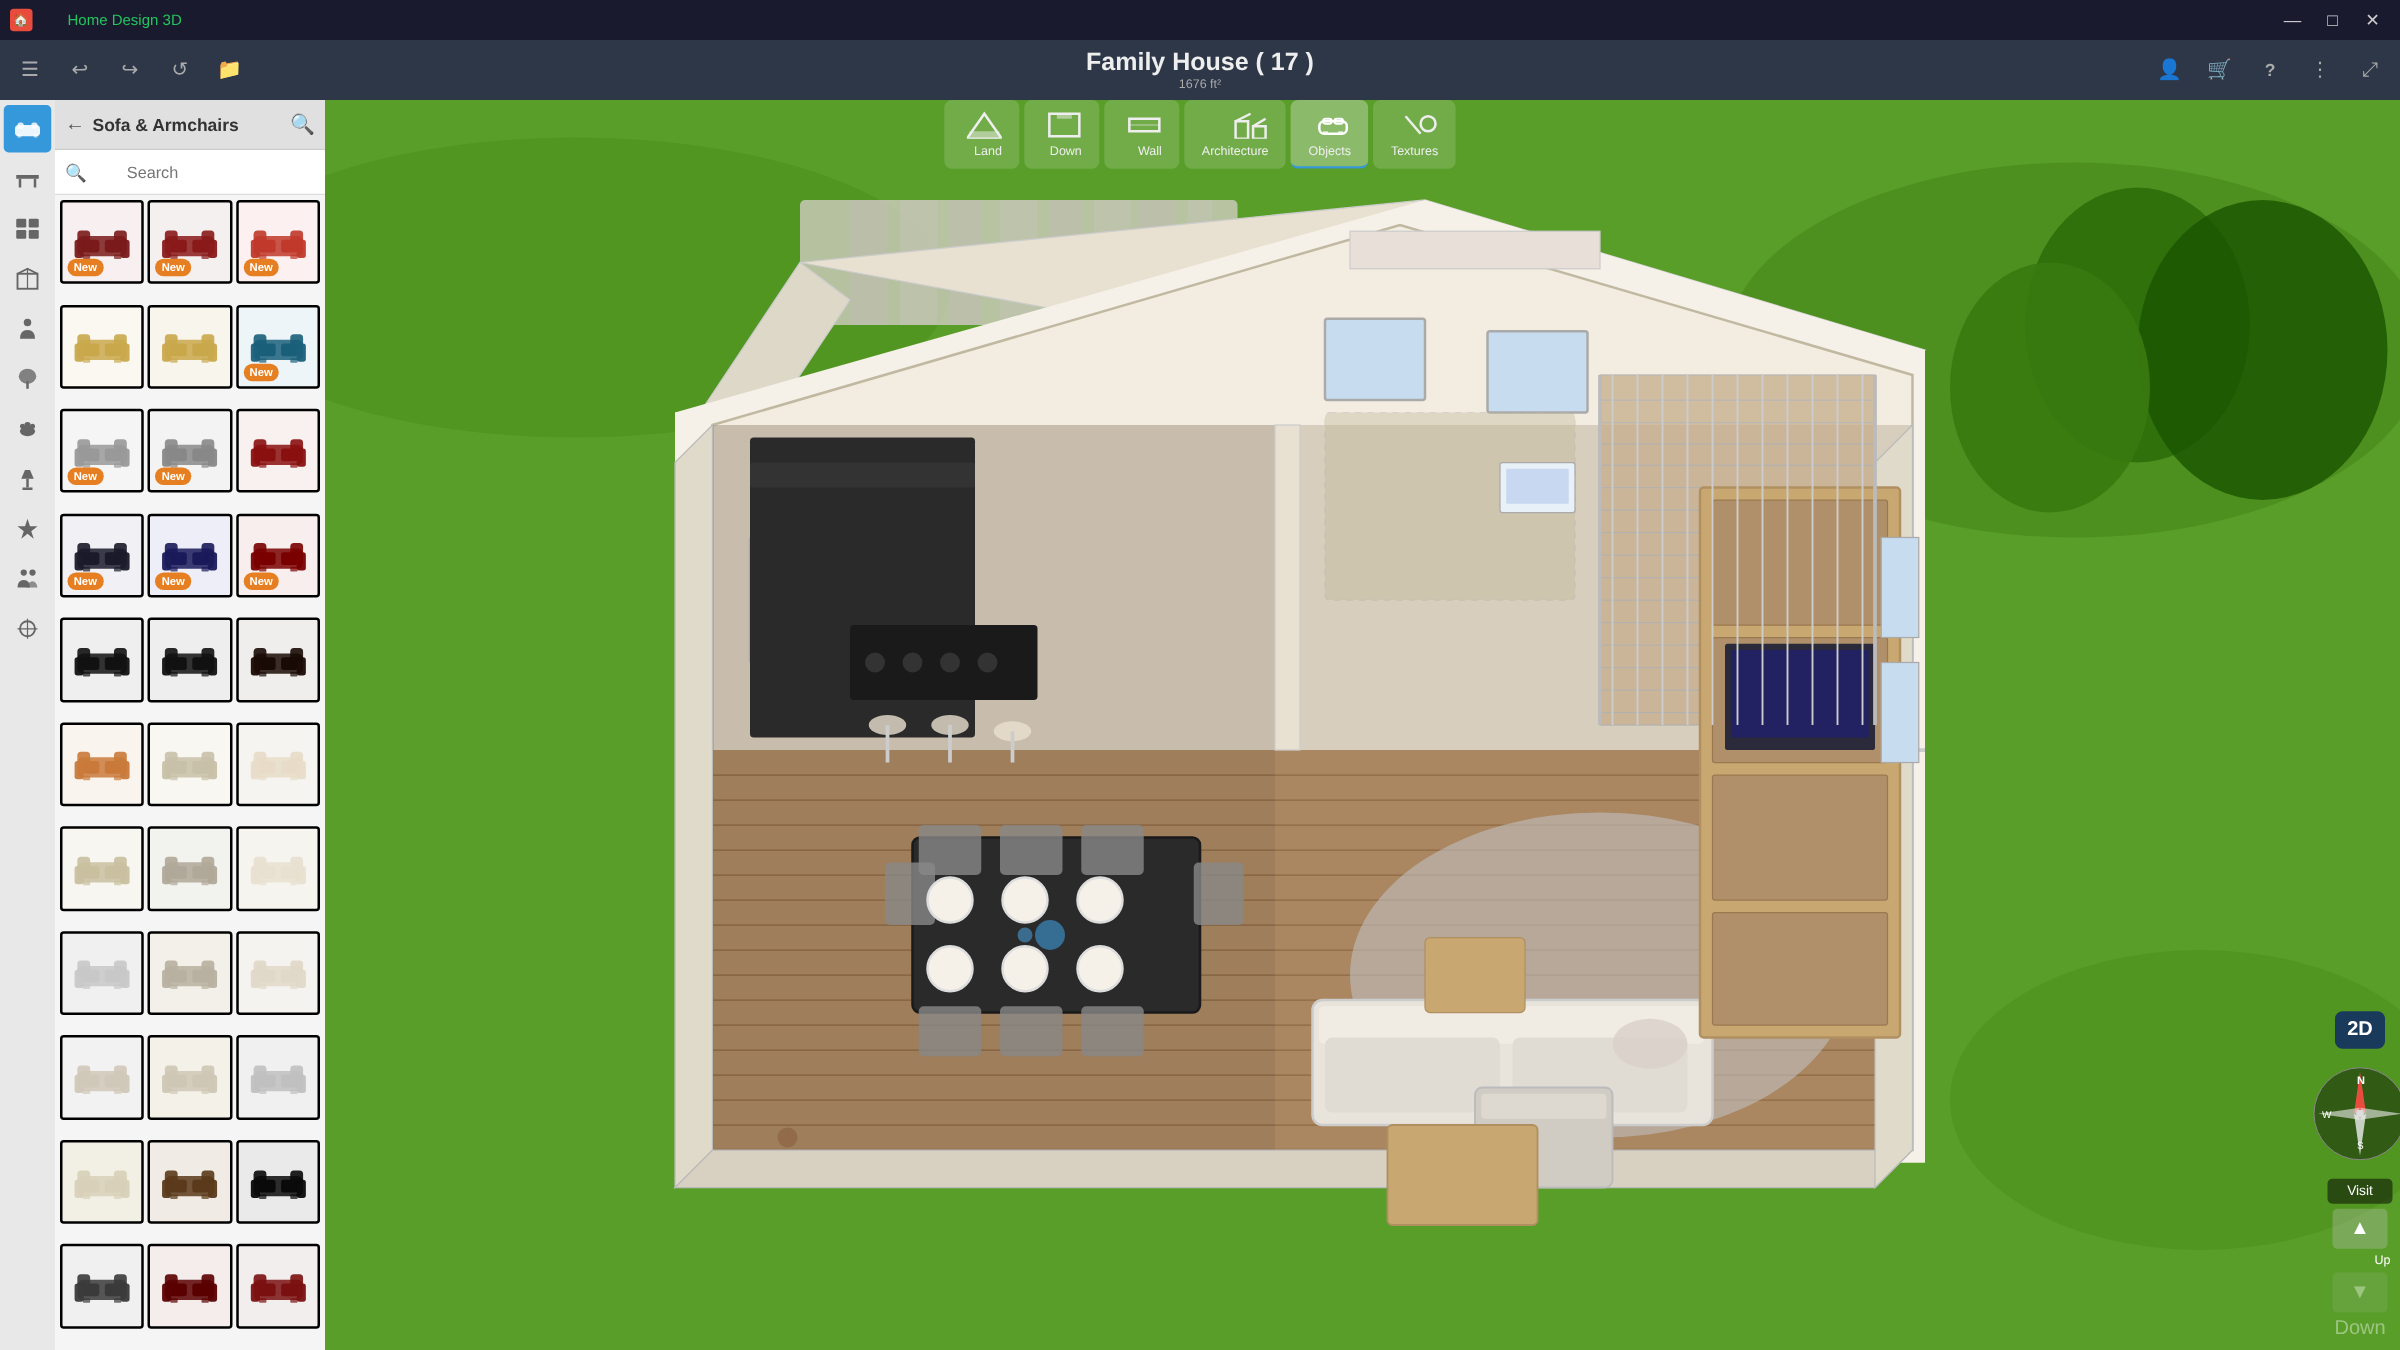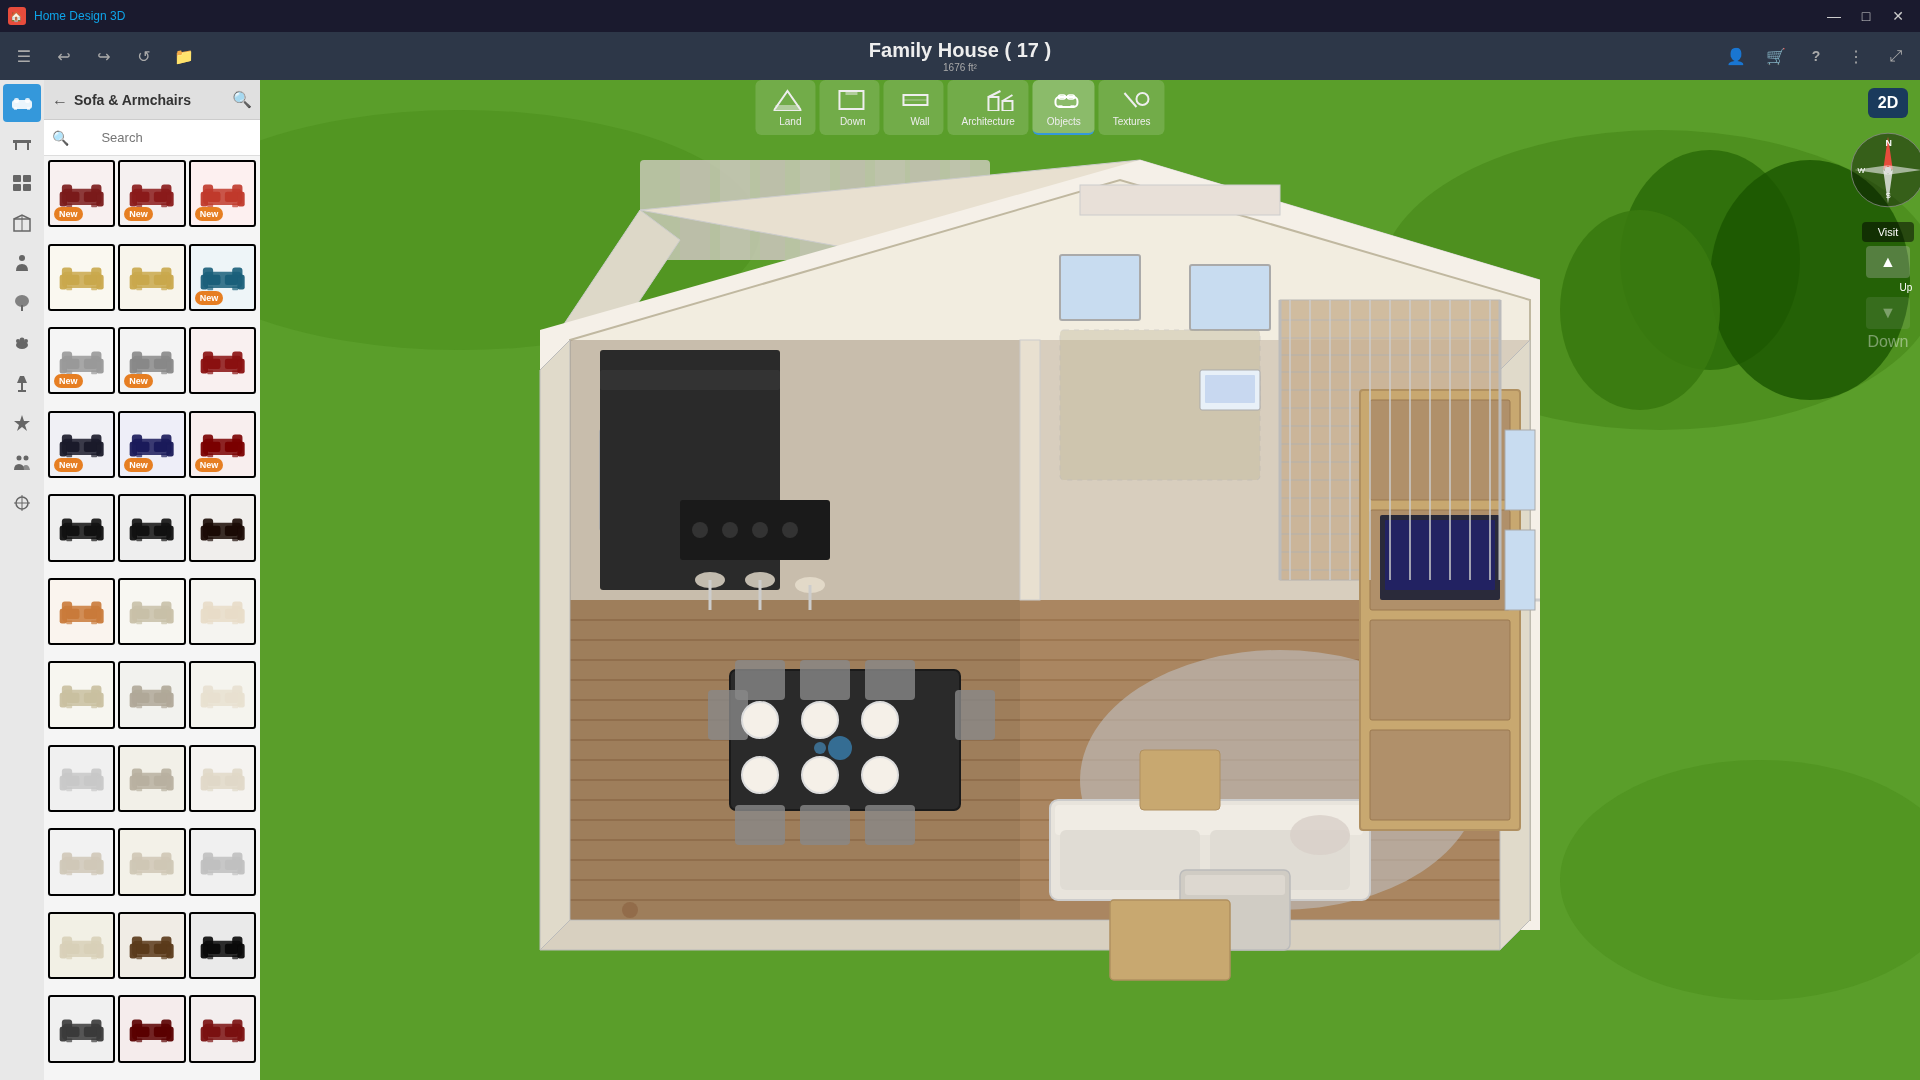--- a/index.html
+++ b/index.html
@@ -34,7 +34,8 @@
     }
     #app-title {
       font-size: 12px;
-      color: #0ea5e9;
+      color: #22c55e;
+      margin-left: 20px;
     }
     #title-bar-controls {
       display: flex;

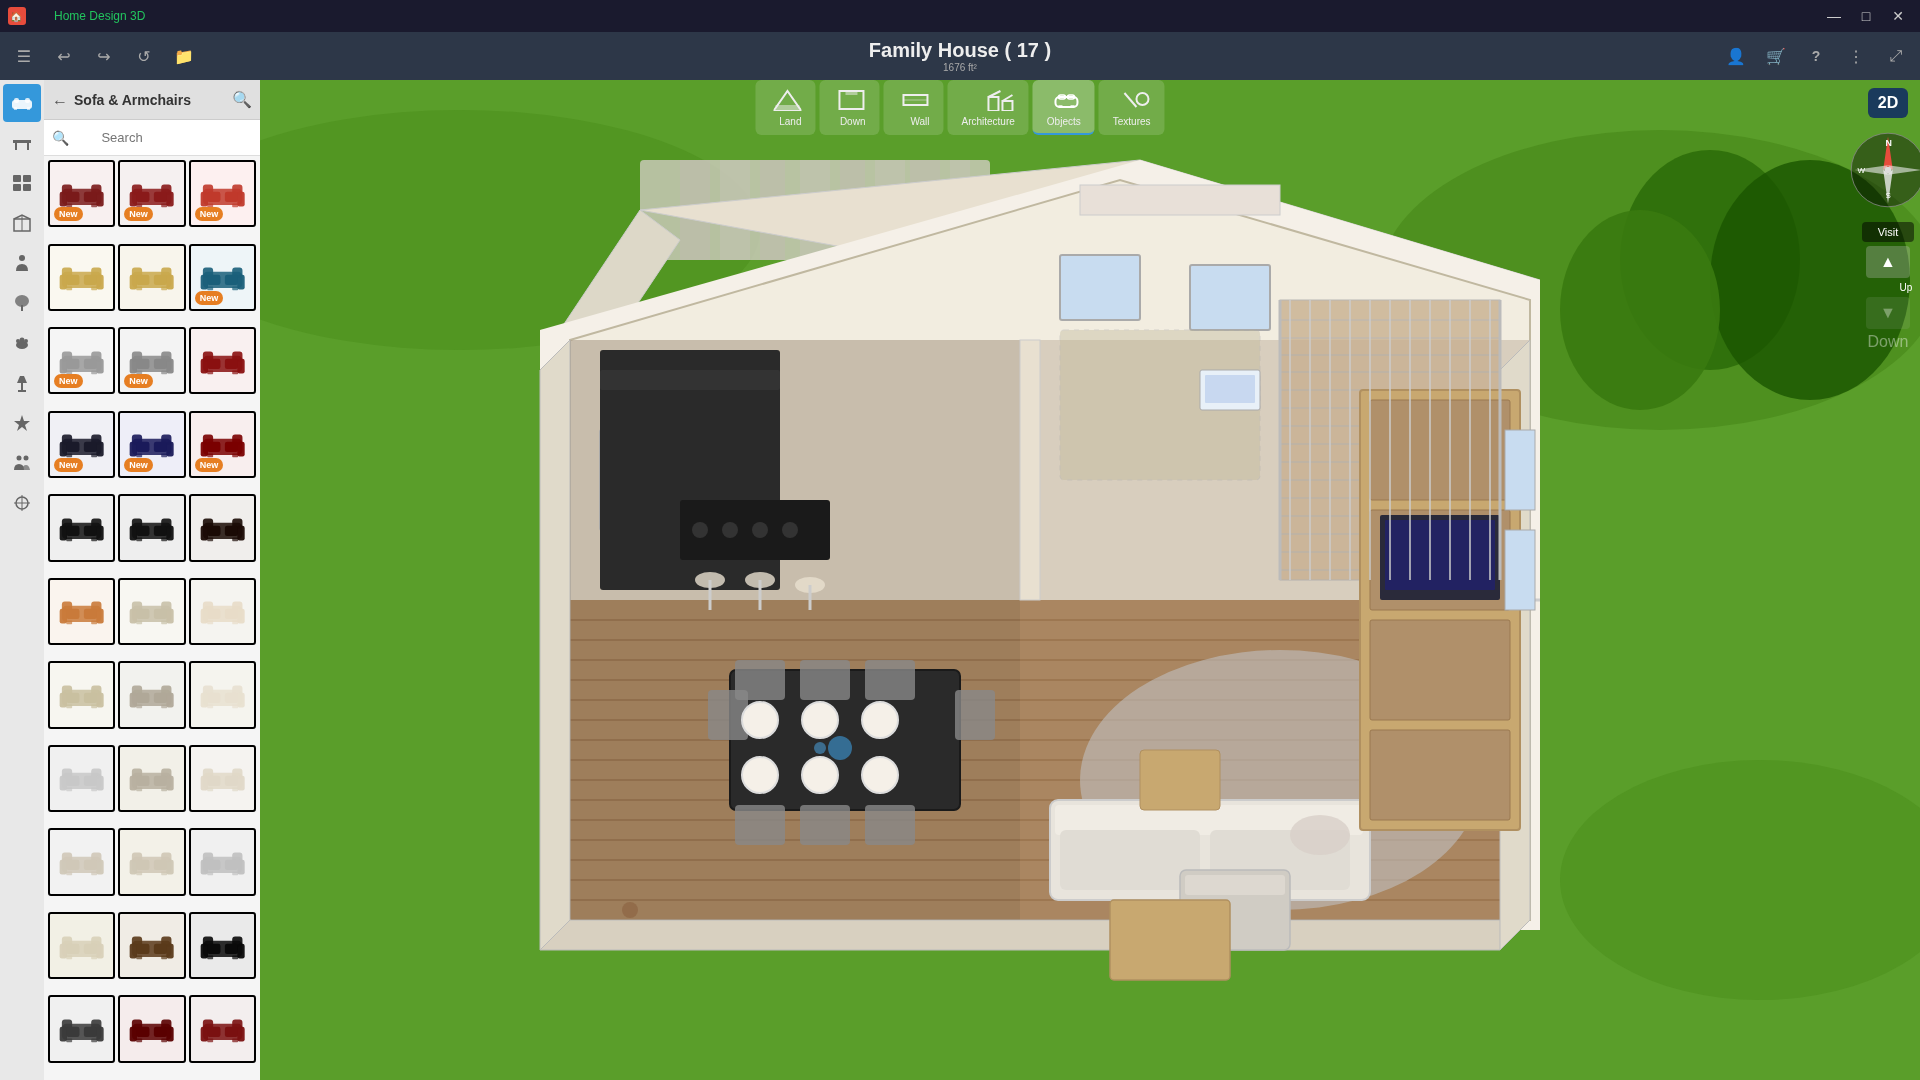--- a/index.html
+++ b/index.html
@@ -297,6 +297,7 @@
       z-index: 20;
       gap: 4px;
       padding: 8px 4px;
+      justify-content: flex-end;
     }
 
     #view-2d-btn {

